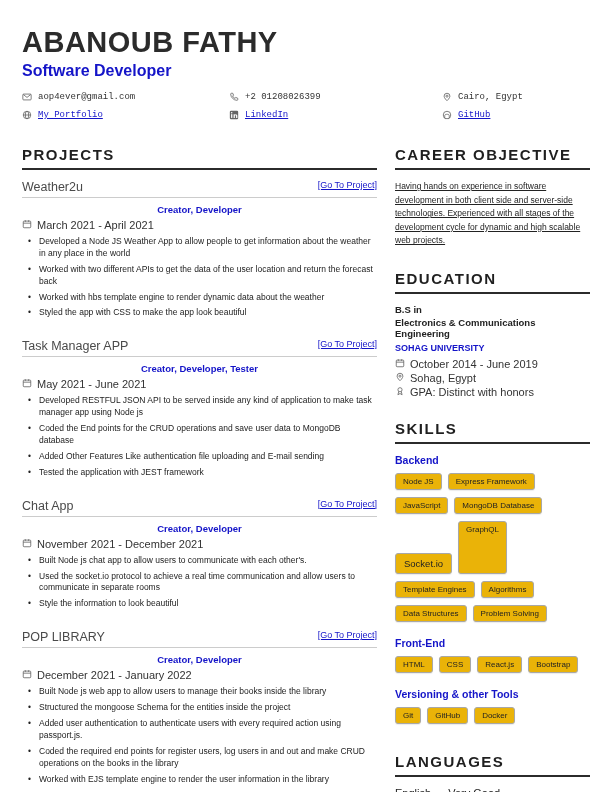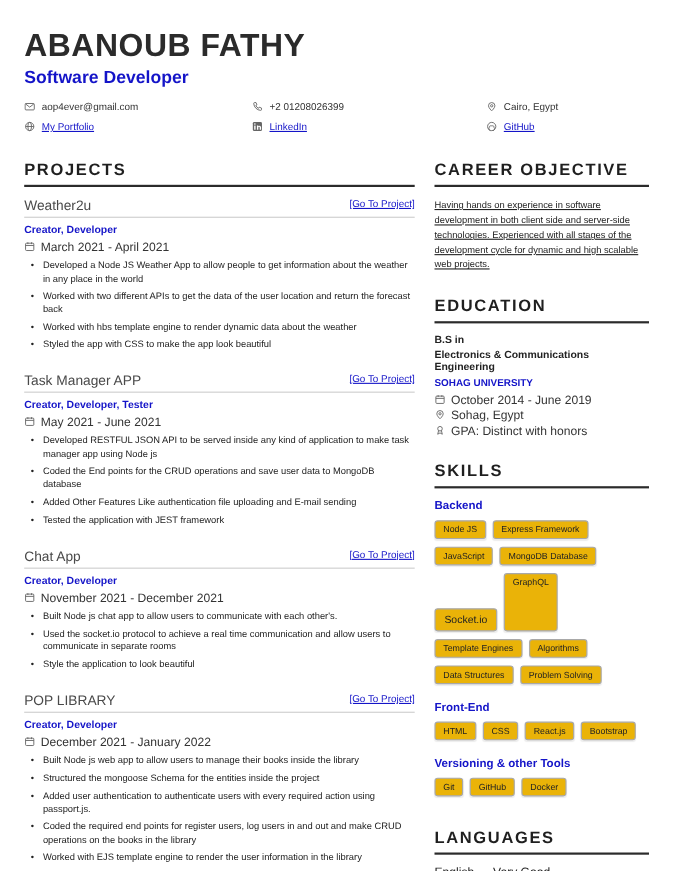--- a/index.html
+++ b/index.html
@@ -24,7 +24,7 @@
     display:grid;grid-template-columns:207px 213px 1fr;
     margin-top:12px;row-gap:8px;font-size:9px;color:#333;
   }
-  .contact-item{display:flex;align-items:flex-end;gap:6px;}
+  .contact-item{display:flex;align-items:flex-end;gap:6px;font-family:Liberation Mono, monospace;}
   .contact-item a{color:var(--accent-blue);text-decoration:underline;cursor:pointer;}
   .icon{width:10px;height:10px;flex:0 0 auto;stroke:#666;fill:none;stroke-width:2;}
   .icon.filled{fill:#666;stroke:none;}

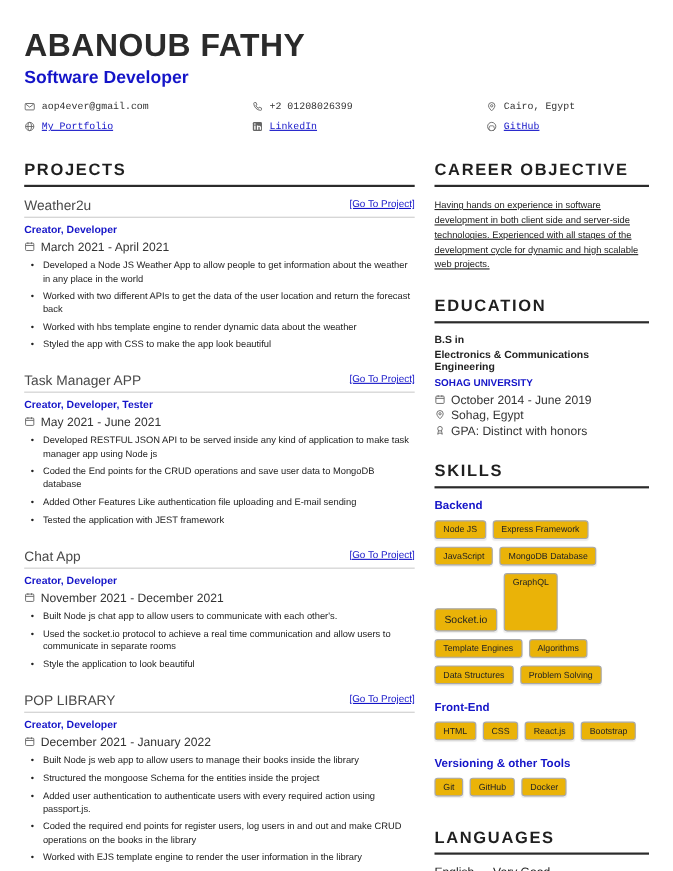--- a/index.html
+++ b/index.html
@@ -49,7 +49,7 @@
   }
   .project-title{font-size:12.5px;font-weight:400;color:#4a4a4a;}
   .goto-link{font-size:9px;color:var(--accent-blue);text-decoration:underline;cursor:pointer;}
-  .roles{font-size:9.5px;font-weight:700;color:var(--accent-blue);margin:6px 0 4px 0;}
+  .roles{font-size:9.5px;font-weight:700;color:var(--accent-blue);margin:6px 0 4px 0;text-align:center;}
   .meta-row{display:flex;align-items:flex-start;gap:5px;font-size:11px;color:#333;margin:2px 0;}
   .bullets{list-style:none;margin-top:5px;padding-left:6px;}
   .bullets li{

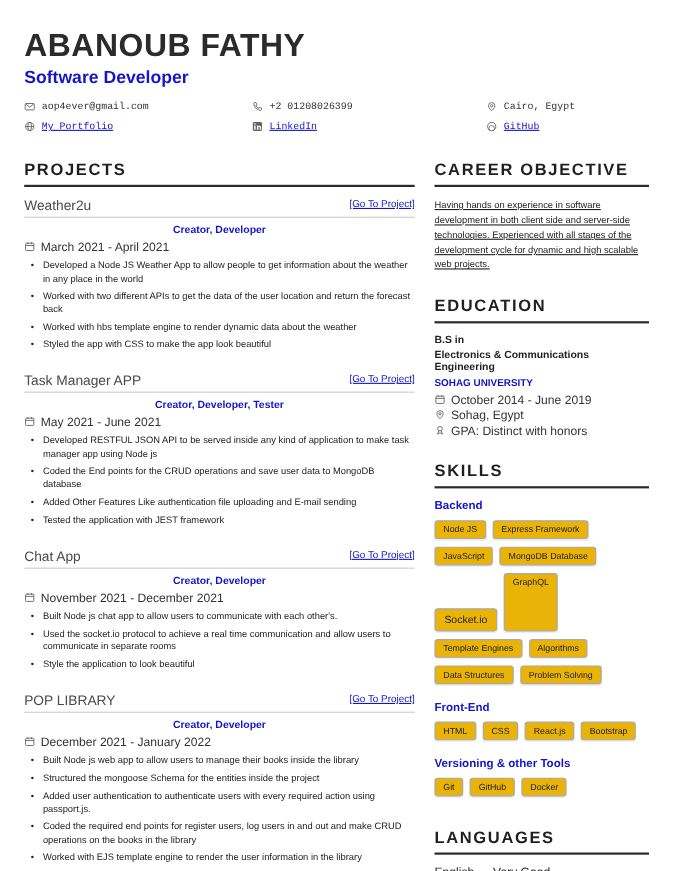--- a/index.html
+++ b/index.html
@@ -203,7 +203,7 @@
           <ul class="bullets">
             <li>Built Node js chat app to allow users to communicate with each other's.</li>
             <li>Used the socket.io protocol to achieve a real time communication and allow users to communicate in separate rooms</li>
-            <li>Style the application to look beautiful</li>
+            <li>Style the information to look beautiful</li>
           </ul>
         </article>
 

